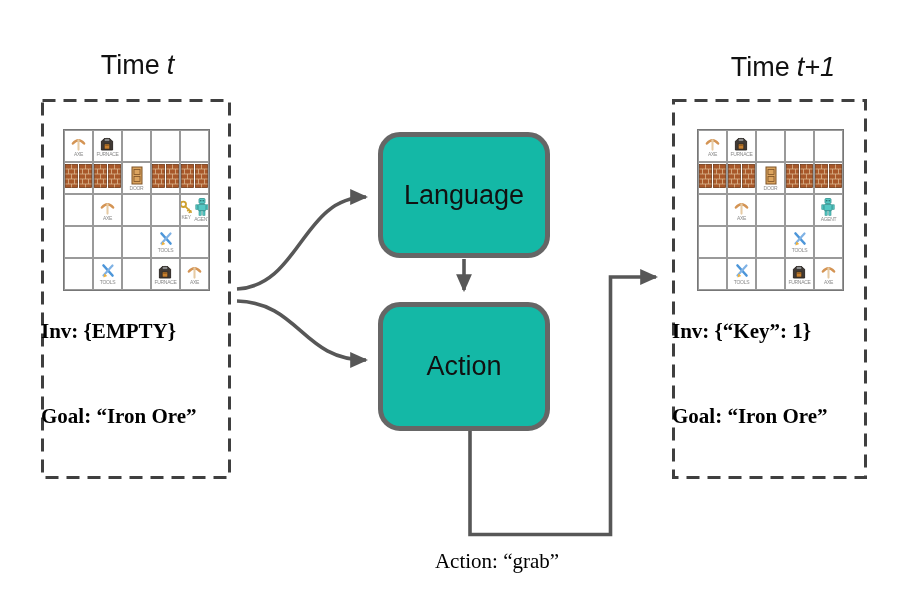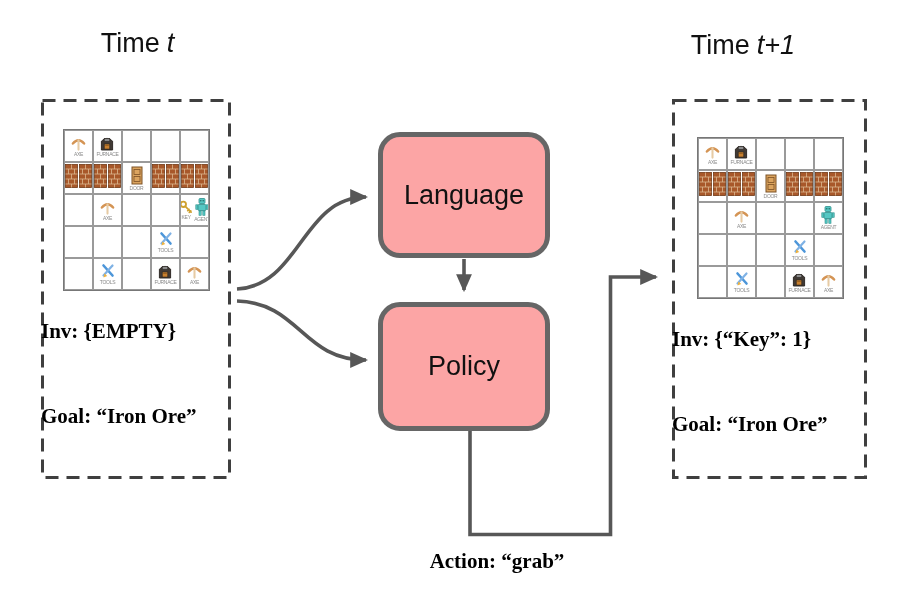--- a/index.html
+++ b/index.html
@@ -6,7 +6,7 @@
   .canvas{position:relative;width:900px;height:600px;background:#fff;overflow:hidden;
           font-family:"Liberation Sans",sans-serif;}
   .overlay{position:absolute;left:0;top:0;width:900px;height:600px;pointer-events:none;}
-  .title{position:absolute;font-size:27px;color:#111;text-align:center;}
+  .title{position:absolute;font-size:27px;color:#111;text-align:center;margin-top:22px;}
   .title i{margin-left:7px;font-style:italic;}
   .title-left{left:40px;top:28px;width:195px;}
   .title-right{left:648px;top:30px;width:190px;}

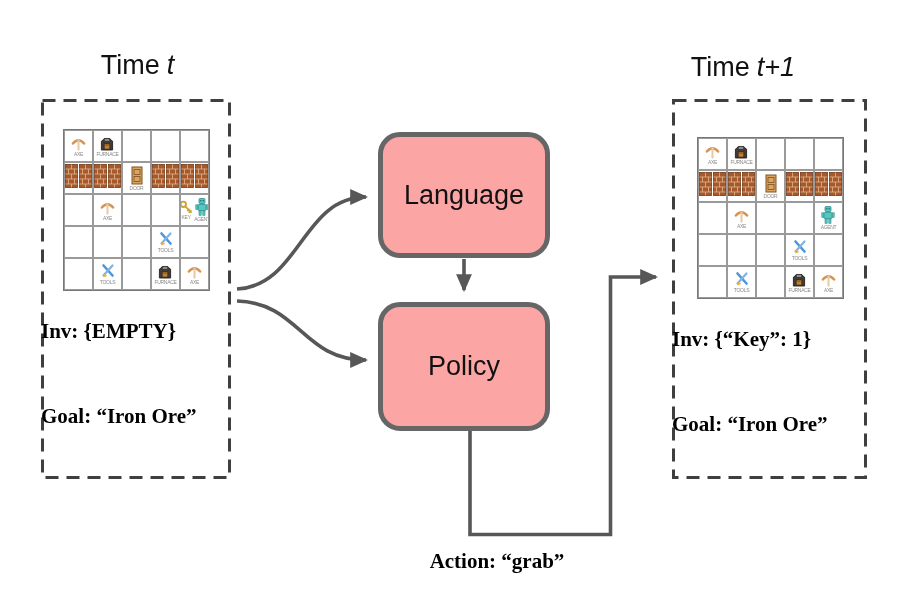--- a/index.html
+++ b/index.html
@@ -9,7 +9,7 @@
   .title{position:absolute;font-size:27px;color:#111;text-align:center;margin-top:22px;}
   .title i{margin-left:7px;font-style:italic;}
   .title-left{left:40px;top:28px;width:195px;}
-  .title-right{left:648px;top:30px;width:190px;}
+  .title-right{left:688px;top:30px;width:190px;}
   .panel{position:absolute;width:190px;height:380px;}
   .panel-left{left:41px;top:99px;}
   .panel-right{left:672px;top:107px;width:195px;}

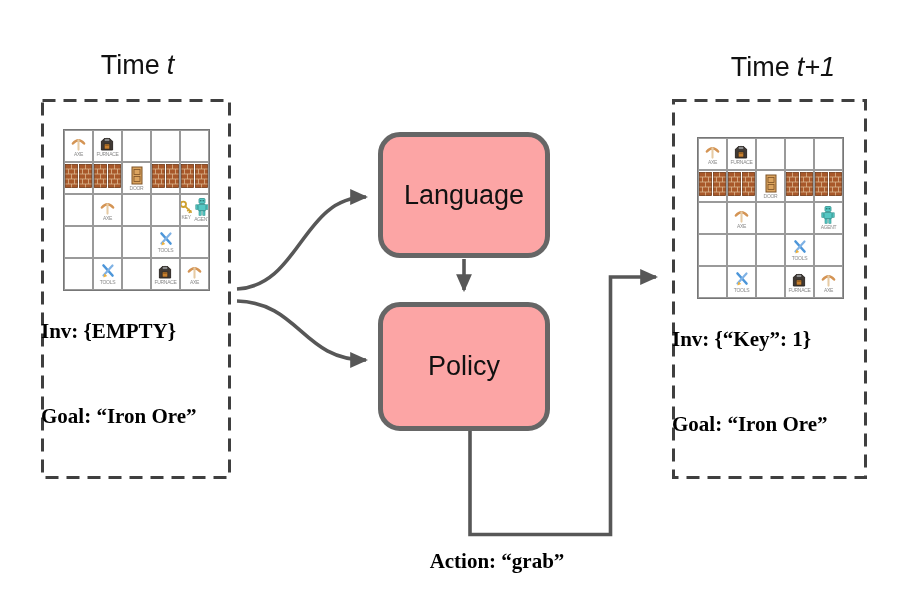--- a/index.html
+++ b/index.html
@@ -27,7 +27,7 @@
              font-family:"Liberation Serif",serif;font-weight:bold;font-size:21px;color:#000;}
   .inv{top:220px;}
   .goal{top:305px;}
-  .box{position:absolute;left:378px;width:172px;background:#fca5a5;border:5px solid #666;
+  .box{position:absolute;left:378px;width:172px;background:#14b8a6;border:5px solid #666;
        border-radius:22px;display:flex;flex-direction:column;align-items:center;
        justify-content:center;box-sizing:border-box;}
   .box-lg{top:132px;height:126px;}

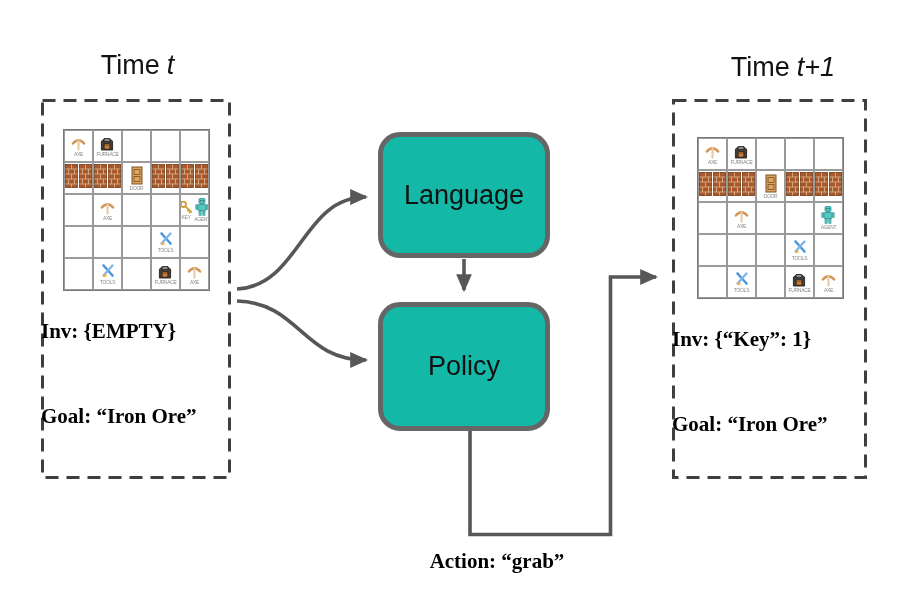--- a/index.html
+++ b/index.html
@@ -12,7 +12,7 @@
   .title-right{left:688px;top:30px;width:190px;}
   .panel{position:absolute;width:190px;height:380px;}
   .panel-left{left:41px;top:99px;}
-  .panel-right{left:672px;top:107px;width:195px;}
+  .panel-right{left:672px;top:99px;width:195px;}
   .grid{position:absolute;top:30px;display:grid;grid-template-columns:repeat(5,29px);
         grid-auto-rows:32px;border:1px solid #777;background:#fff;}
   .panel-left .grid{left:22px;}

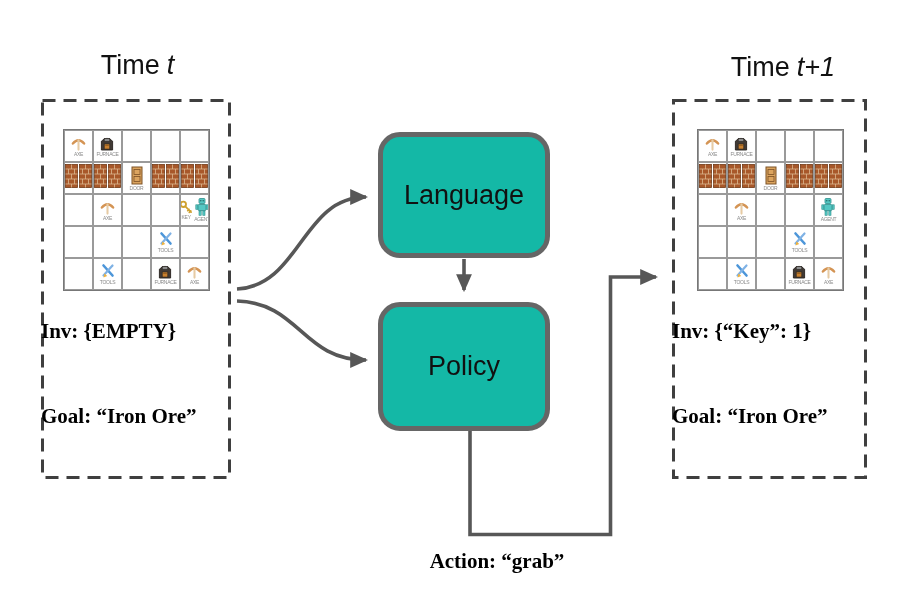--- a/index.html
+++ b/index.html
@@ -569,7 +569,7 @@
   </div>
 
   <div class="box box-policy">
-    <div class="bline">Policy</div>
+    <div class="bline">Action</div>
   </div>
 
   <div class="action">Action: “grab”</div>

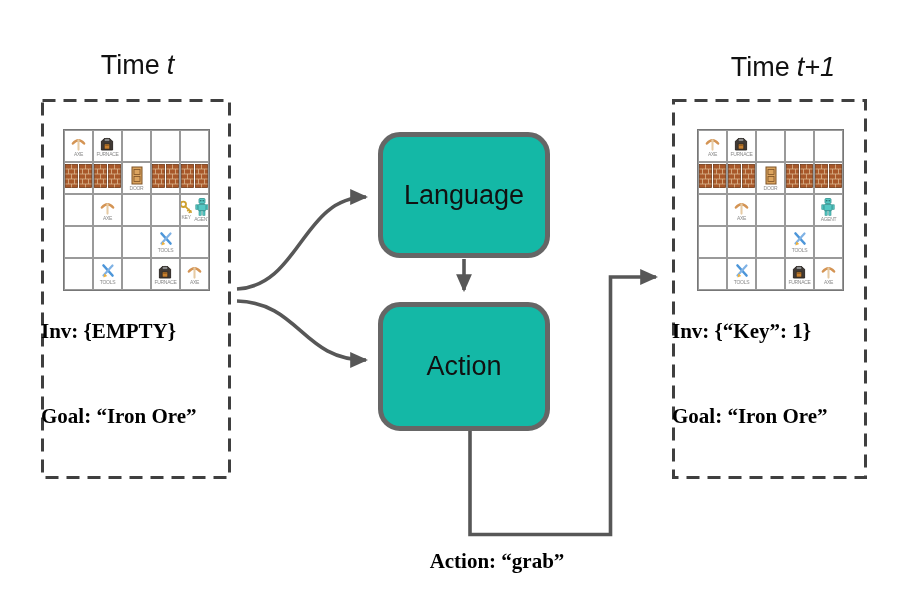--- a/index.html
+++ b/index.html
@@ -34,7 +34,7 @@
   .box-policy{top:302px;height:129px;}
   .box .bline{font-size:27px;color:#111;line-height:1.26;}
   .action{position:absolute;left:357px;top:549px;width:280px;text-align:center;
-          font-family:"Liberation Serif",serif;font-weight:bold;font-size:21px;color:#000;}
+          font-family:"Liberation Serif",serif;font-weight:normal;font-size:21px;color:#000;}
 </style>
 </head>
 <body>

